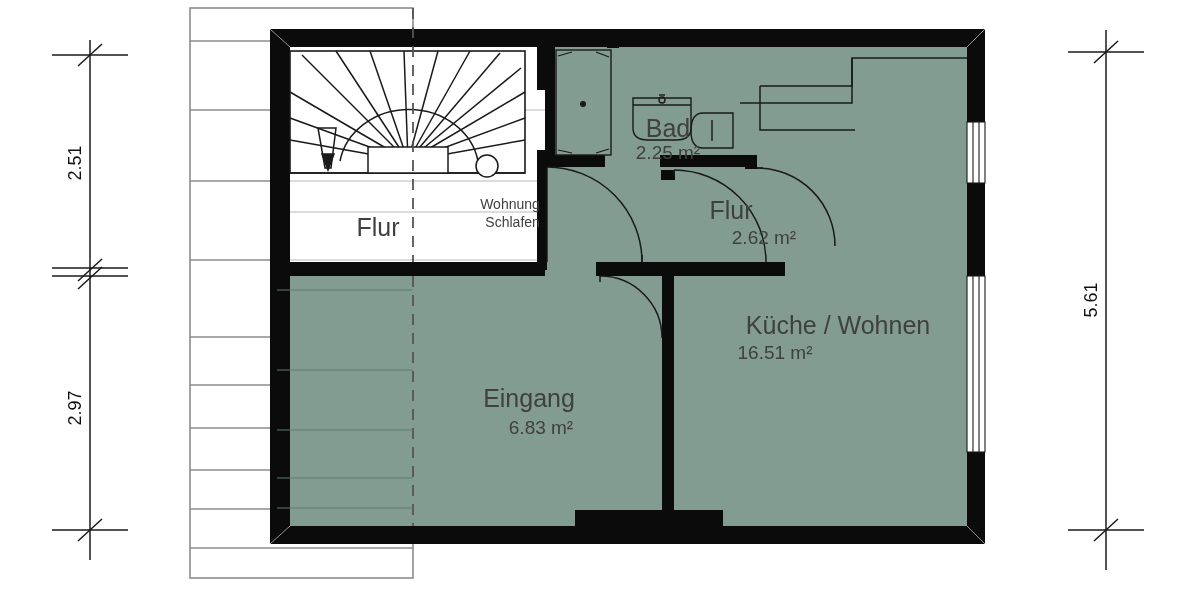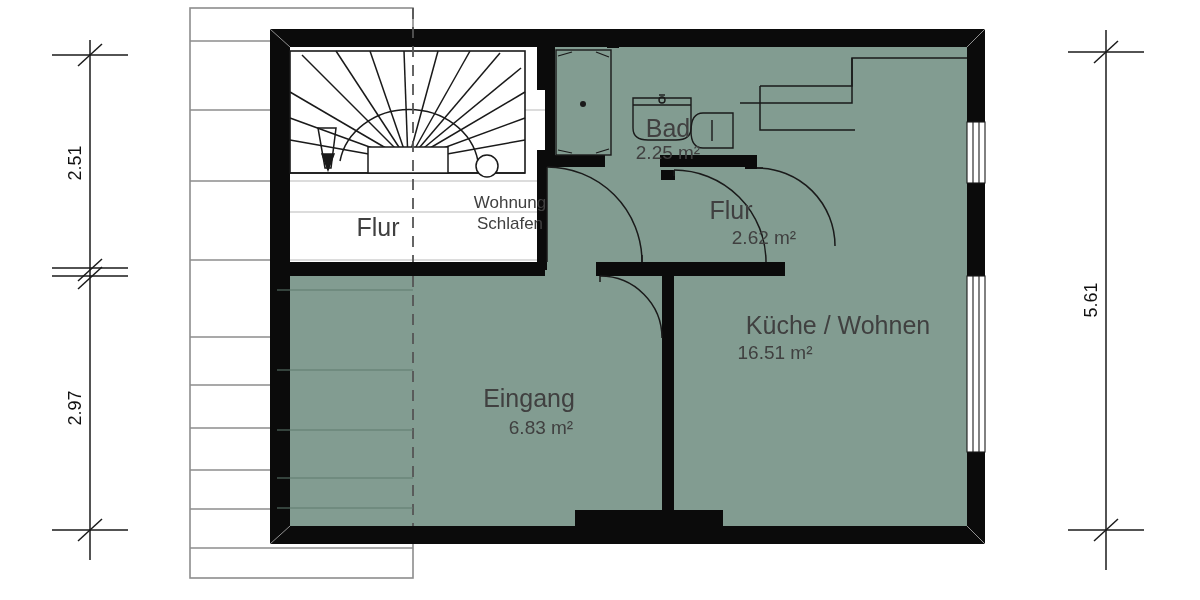--- a/index.html
+++ b/index.html
@@ -10,7 +10,7 @@
   .txt{position:absolute;white-space:nowrap;color:#404040;}
   .room-name{font-size:25px;}
   .room-area{font-size:19px;}
-  .small-lbl{font-size:17px;line-height:1.25;text-align:center;}
+  .small-lbl{font-size:14px;line-height:1.25;text-align:right;}
   .dim-lbl{font-size:18px;color:#111;transform-origin:center center;}
   .ctr{transform:translate(-50%,-50%);}
 </style>

